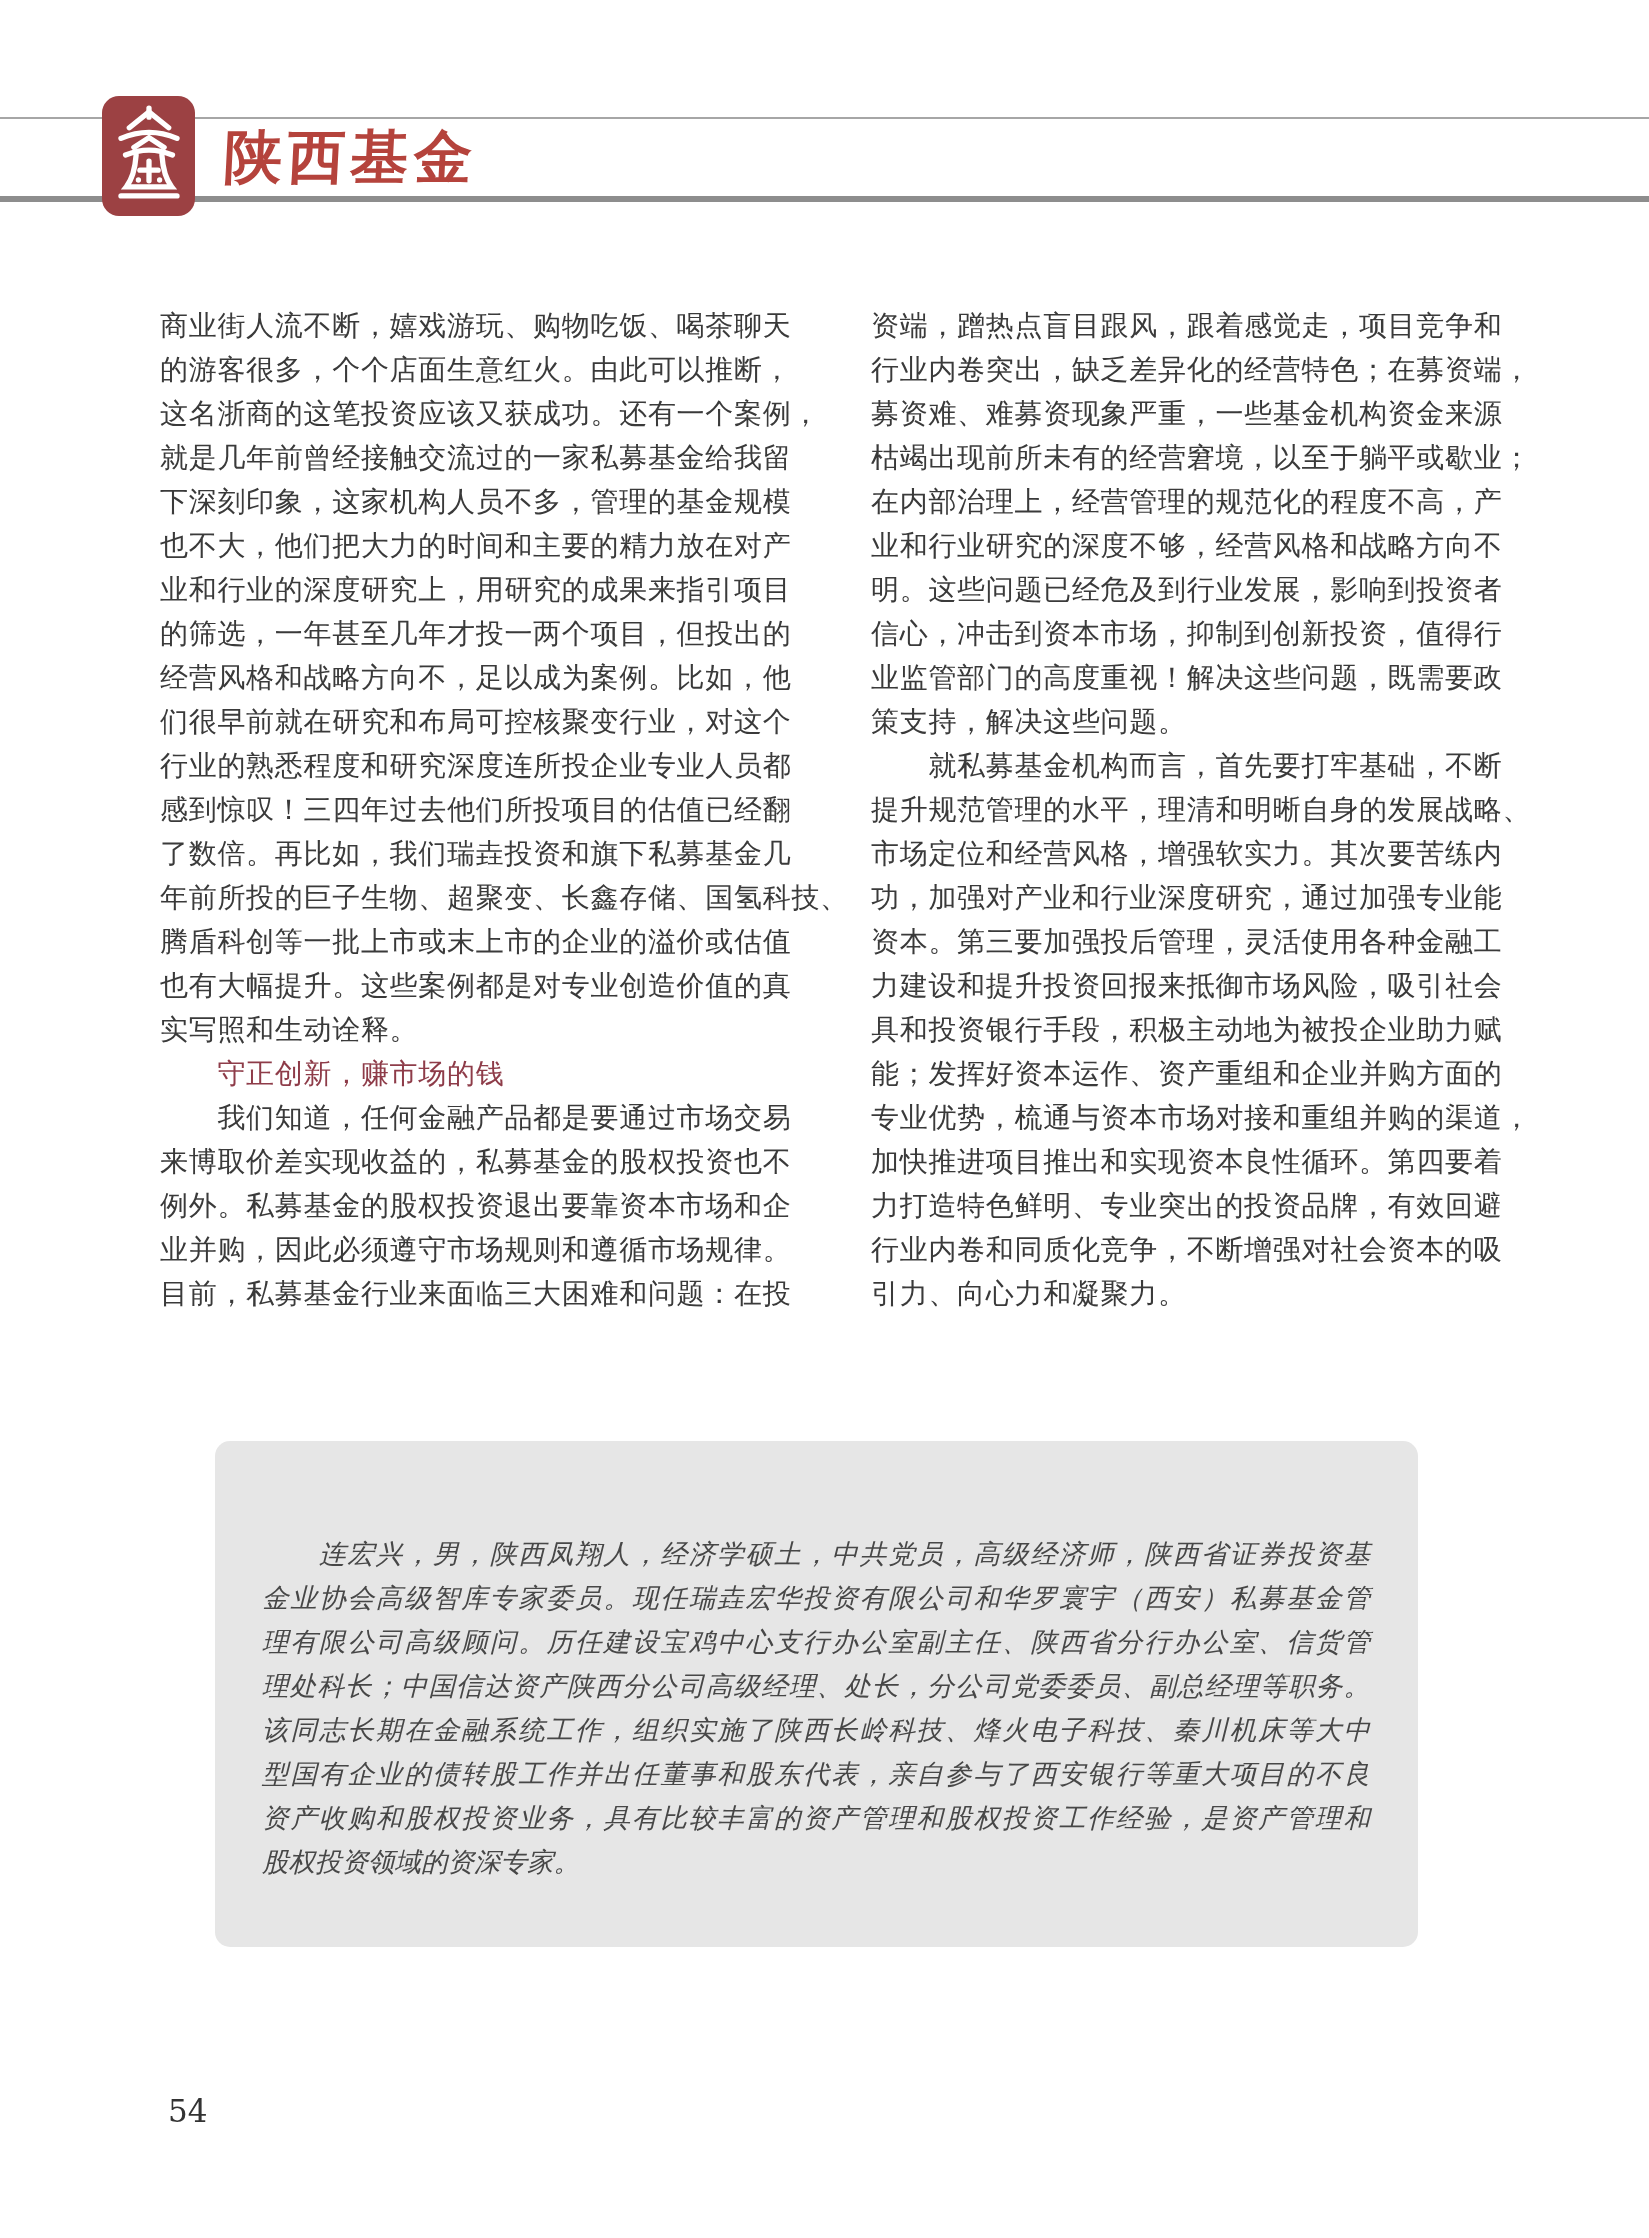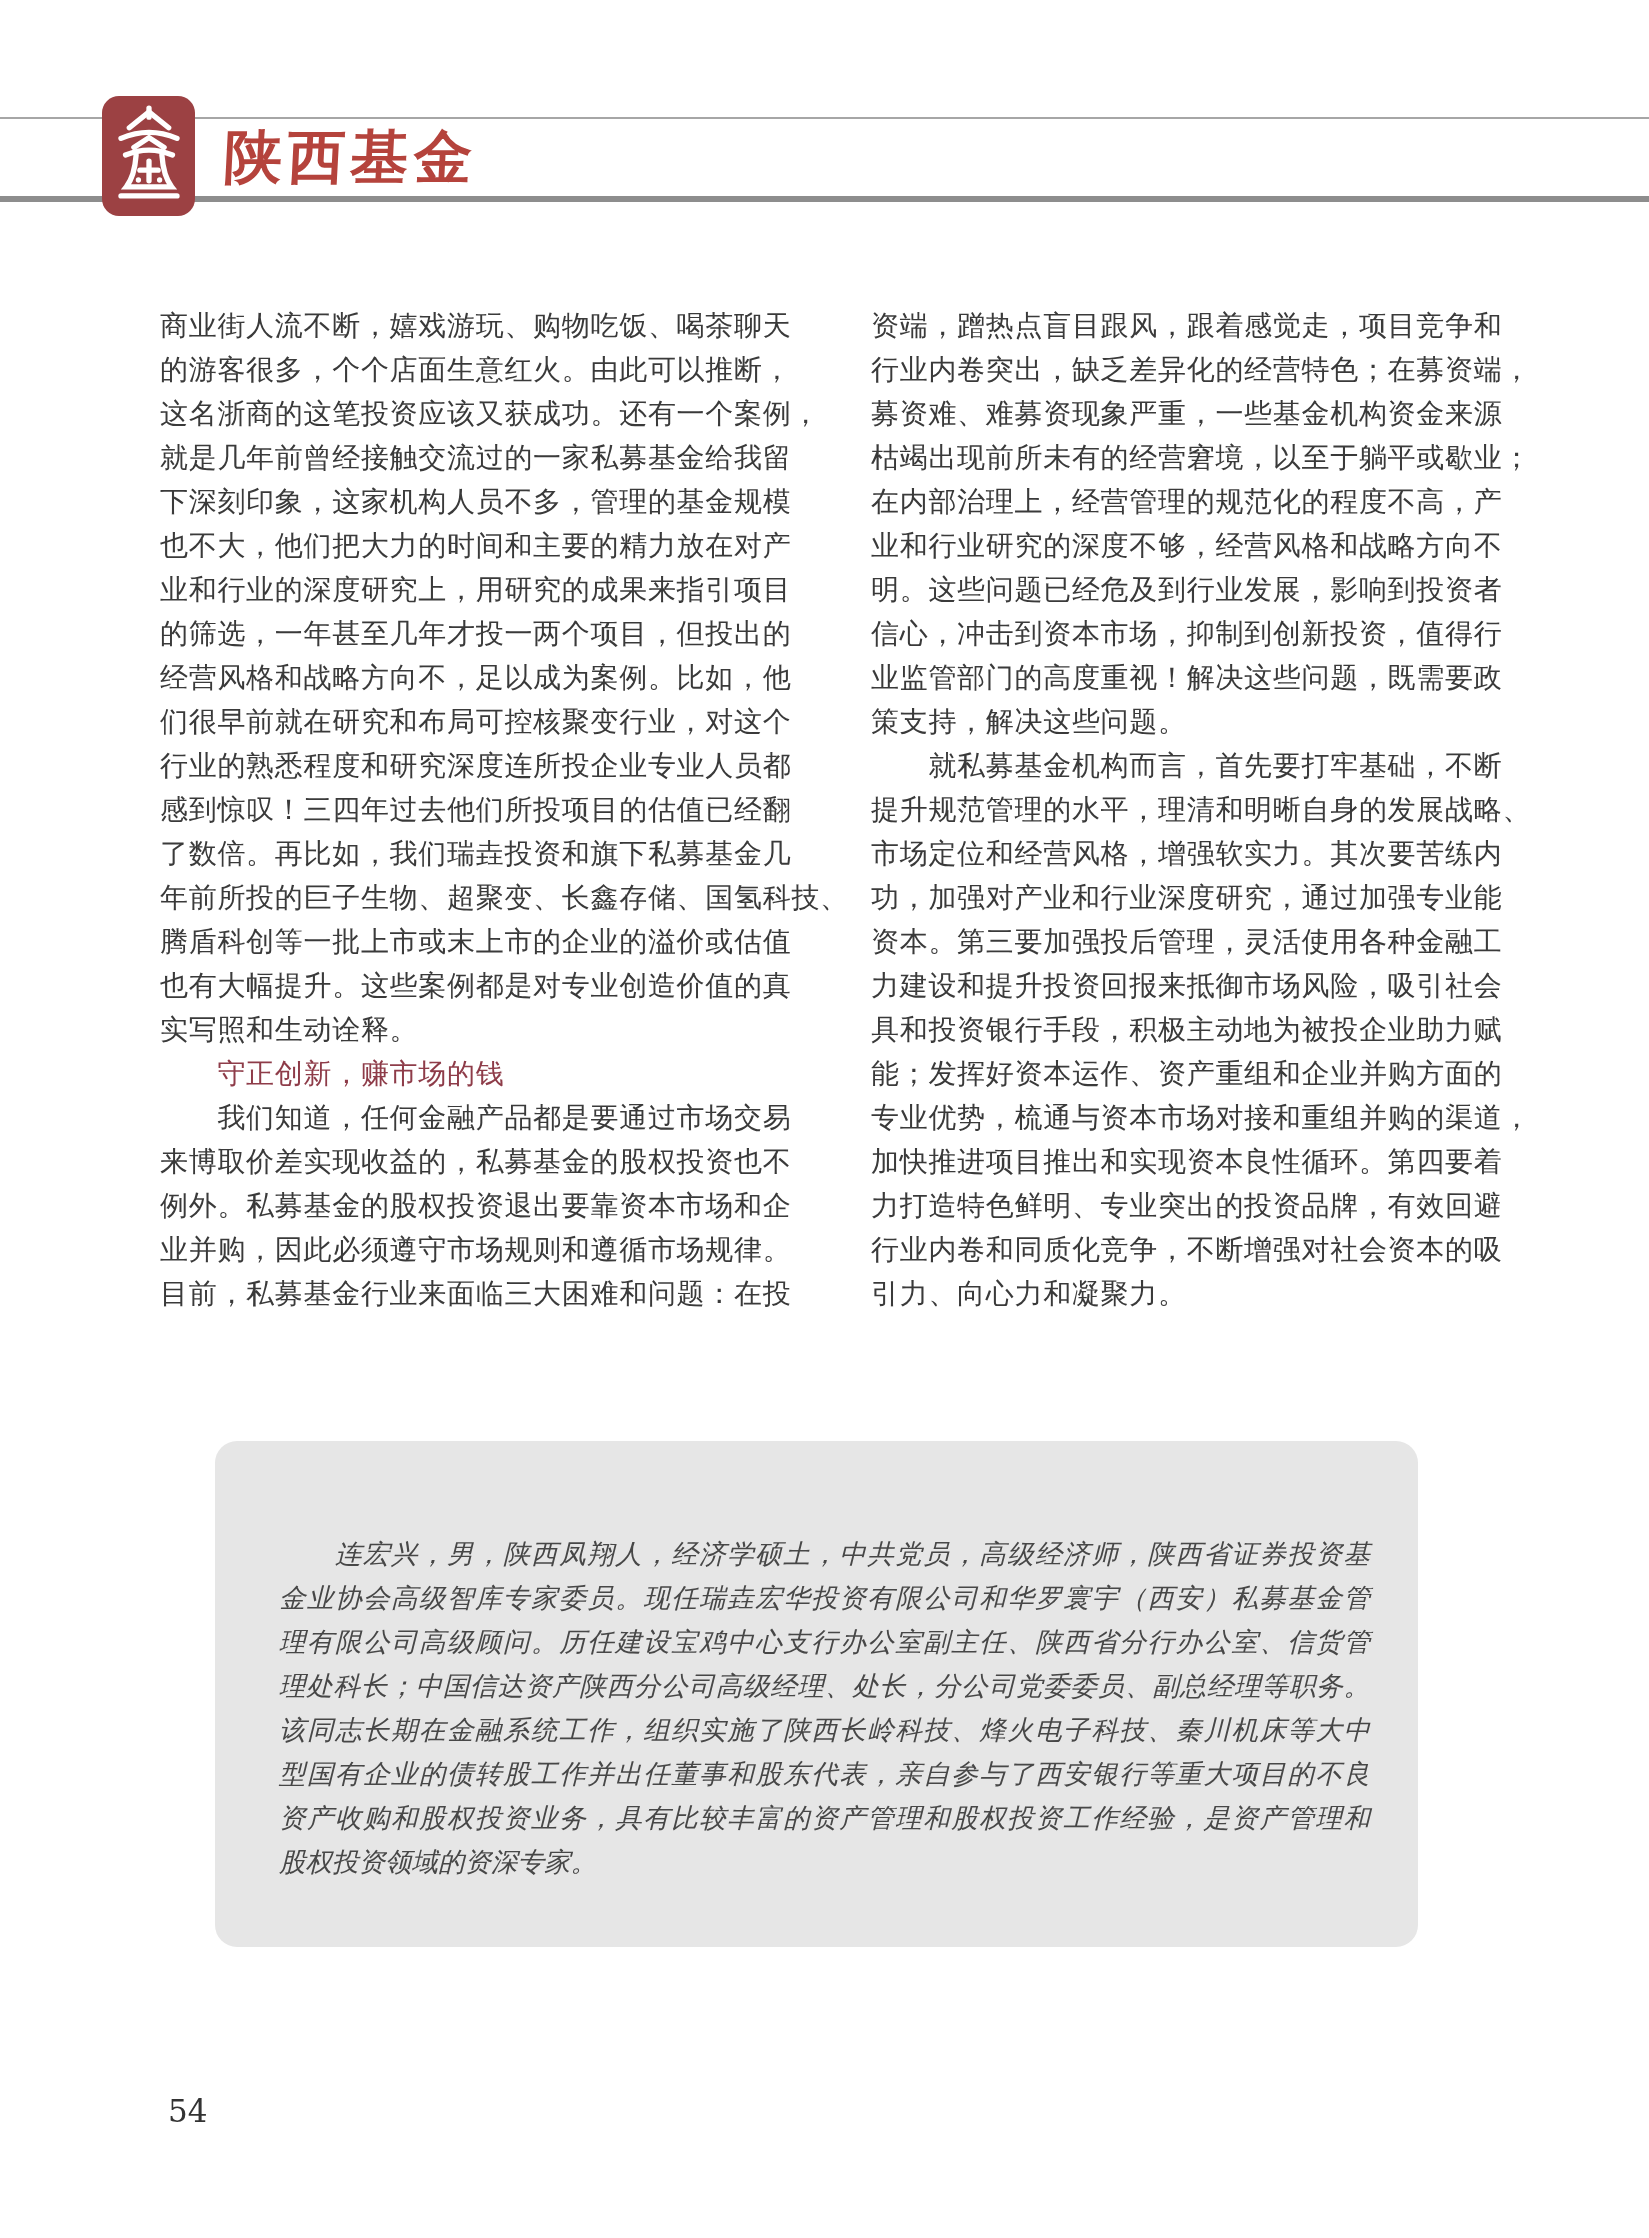--- a/index.html
+++ b/index.html
@@ -56,8 +56,8 @@
     position:absolute;left:215px;top:1441px;width:1203px;height:506px;
     box-sizing:border-box;
     background:var(--box-gray,#e6e6e6);
-    border-radius:22px;
-    padding:91px 48px 0 64px;
+    border-radius:15px;
+    padding:91px 48px 0 47px;
   }
   .bio .line{
     height:44px;line-height:44px;

